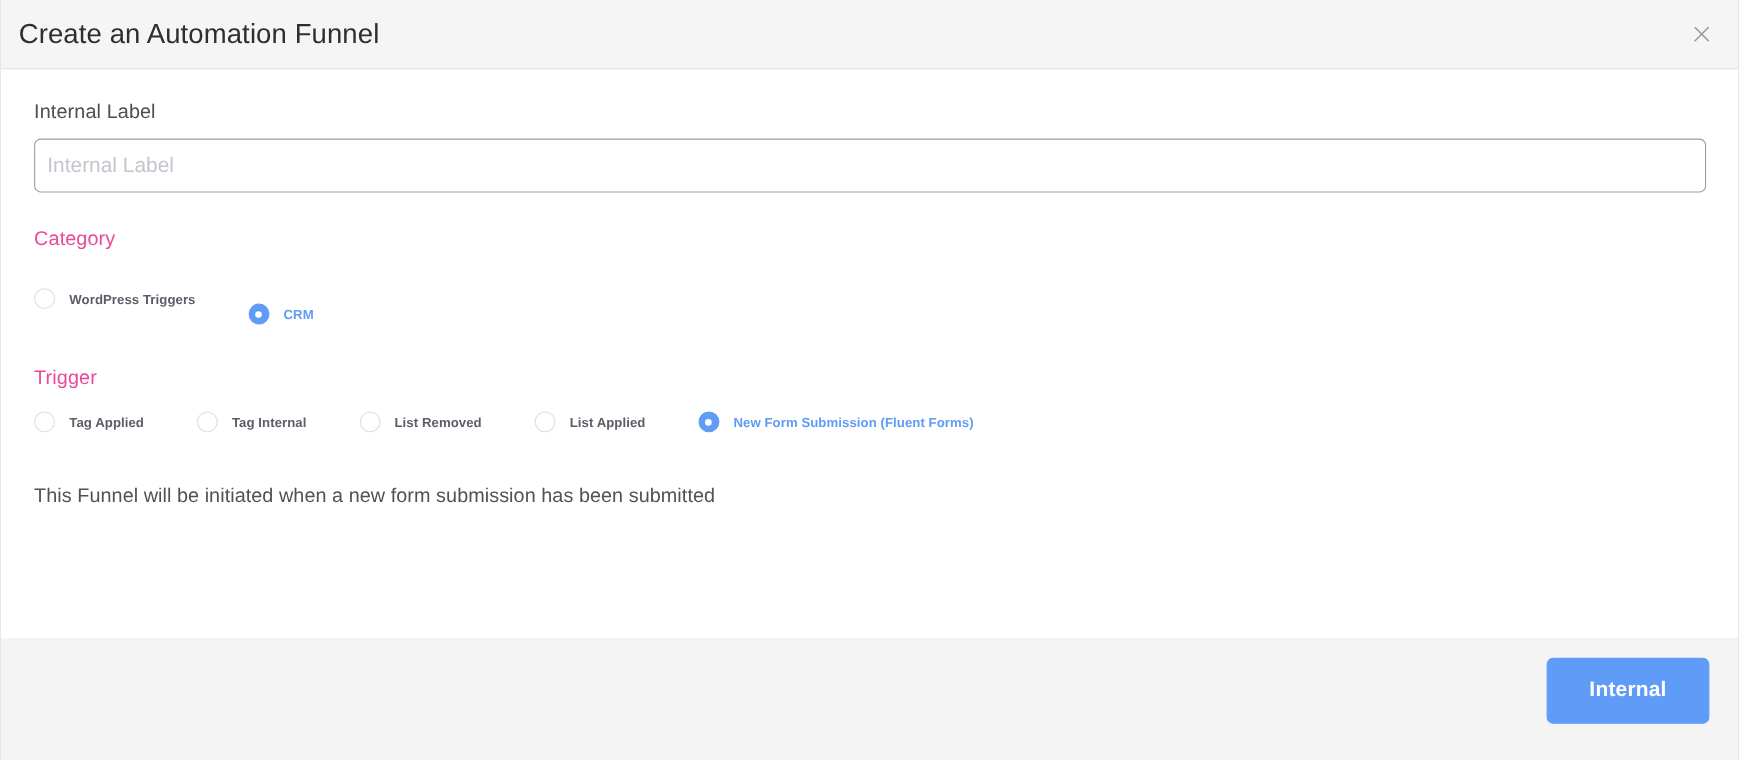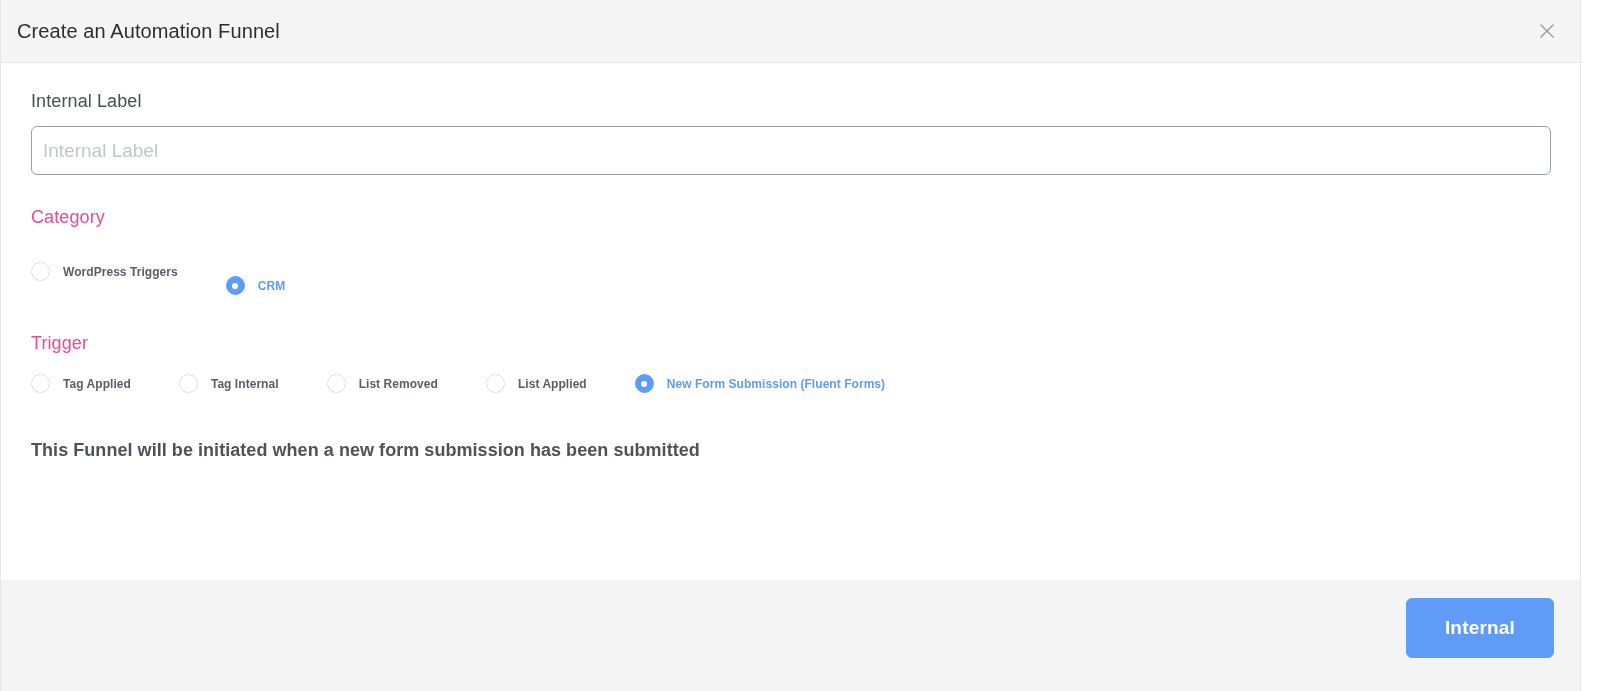--- a/index.html
+++ b/index.html
@@ -39,7 +39,7 @@
     position: relative;
   }
   .modal-title {
-    font-size: 20px;
+    font-size: 25px;
     color: #2b2f33;
     font-weight: 400;
     letter-spacing: .1px;

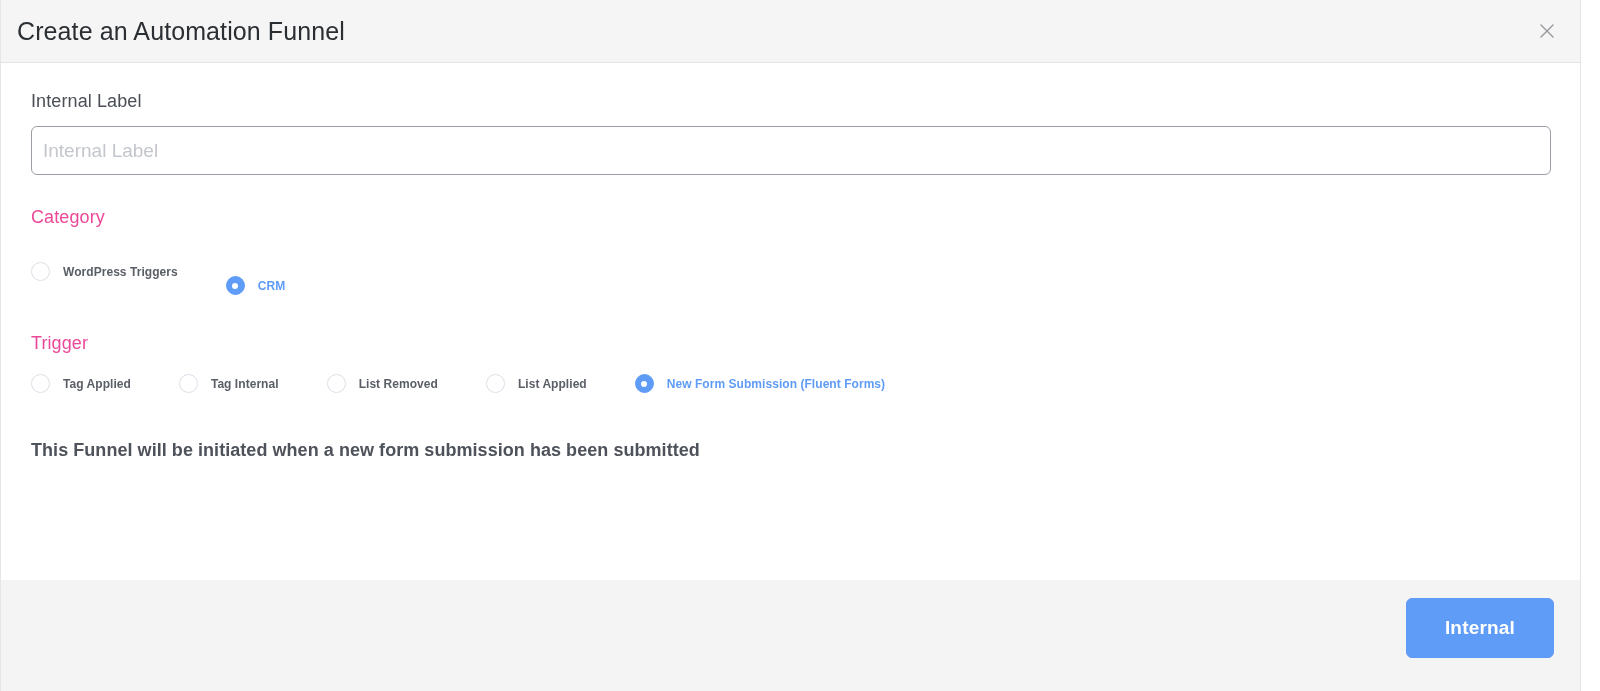--- a/index.html
+++ b/index.html
@@ -152,7 +152,7 @@
     margin-top: 47px;
     font-size: 18px;
     color: #4e525a;
-    font-weight: 700;
+    font-weight: 400;
     letter-spacing: .05px;
   }
 

